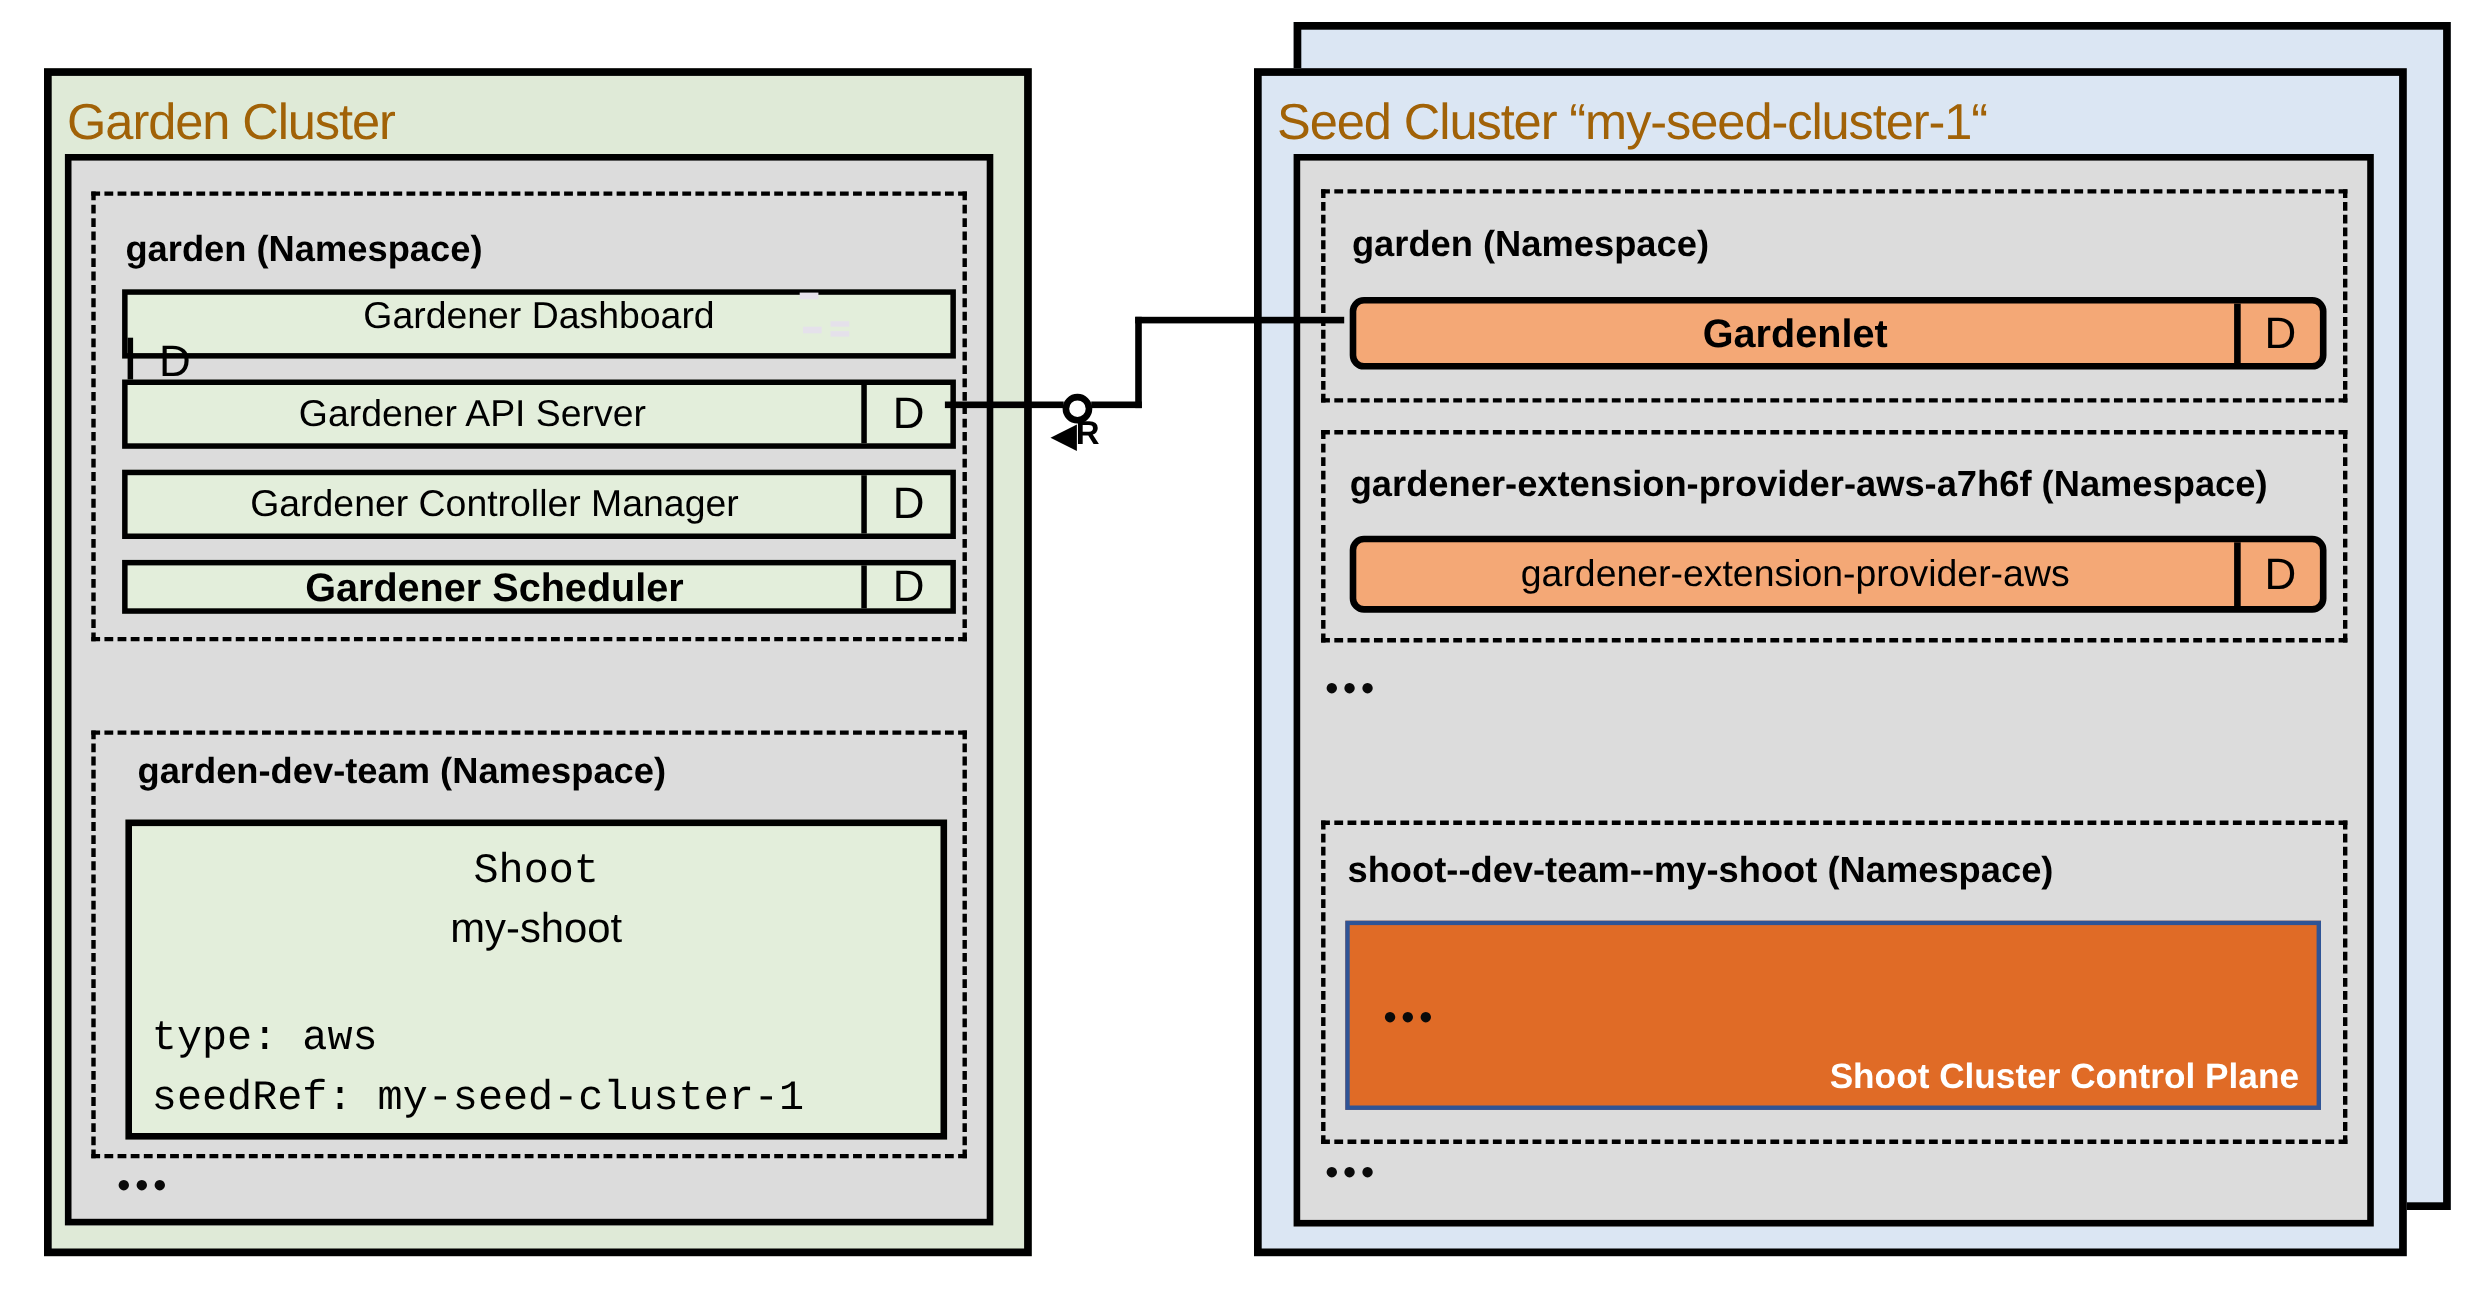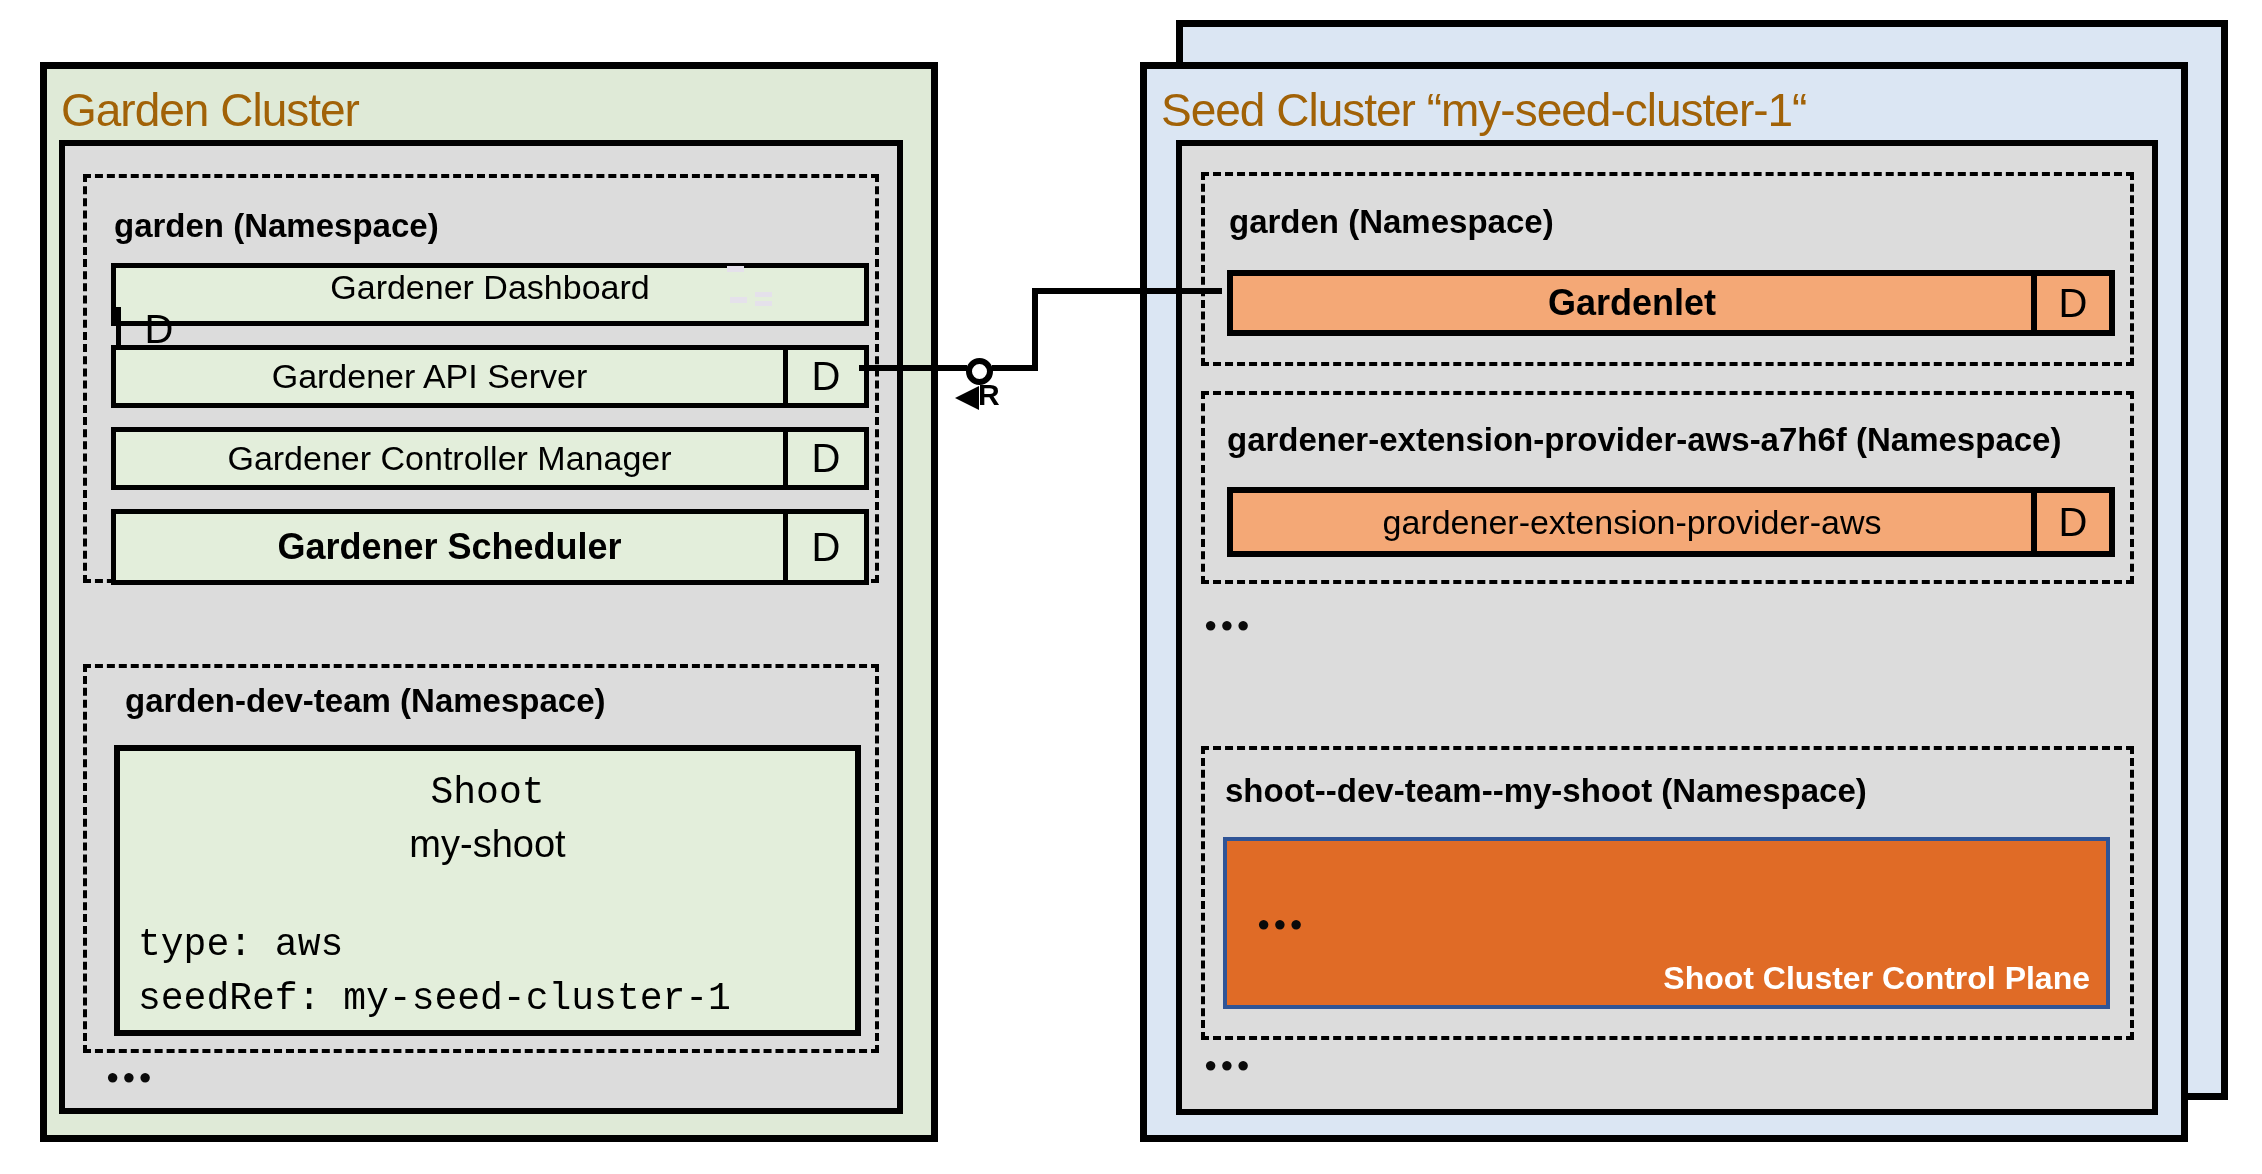--- a/index.html
+++ b/index.html
@@ -19,7 +19,7 @@
 
   
   .bar{display:flex;align-items:stretch;border:5px solid #000;background:#e3eedb;}
-  .bar--orange{border-width:6px;background:#f4a876;}
+  .bar--orange{border-width:6px;background:#f4a876;border-radius:13px;}
   .bar-label{flex:1;display:flex;align-items:center;justify-content:center;
              font-size:34px;white-space:nowrap;}
   .bar-label--bold{font-weight:bold;font-size:36px;}

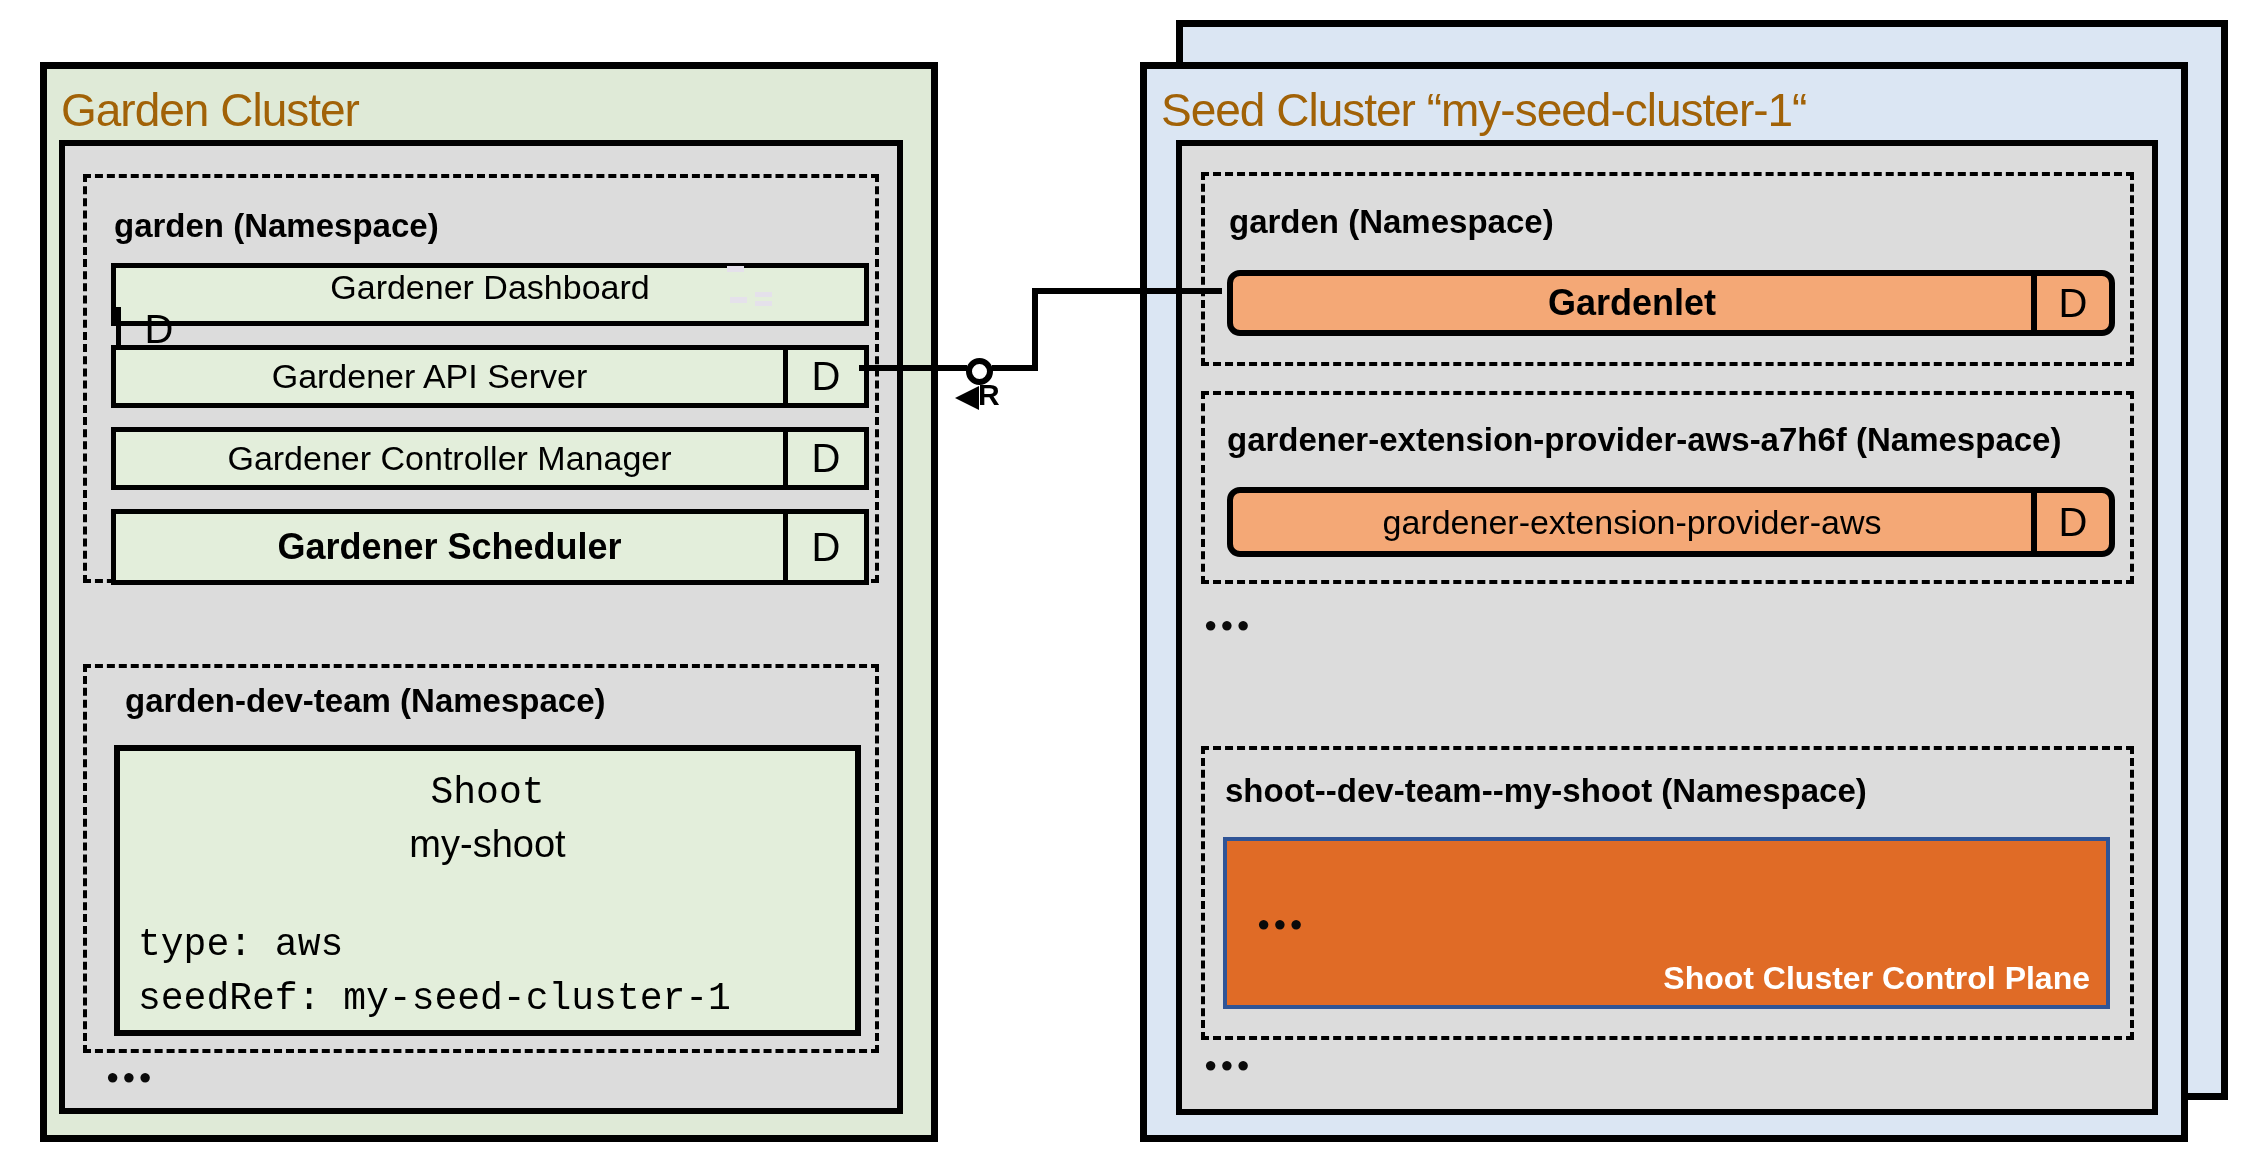--- a/index.html
+++ b/index.html
@@ -80,7 +80,7 @@
         <div class="bar-badge">D</div>
       </div>
 
-      <div class="abs bar" style="left:24px;top:331px;width:758px;height:76px;">
+      <div class="abs bar" style="left:24px;top:331px;width:758px;height:49px;">
         <div class="bar-label bar-label--bold">Gardener Scheduler</div>
         <div class="bar-badge">D</div>
       </div>

